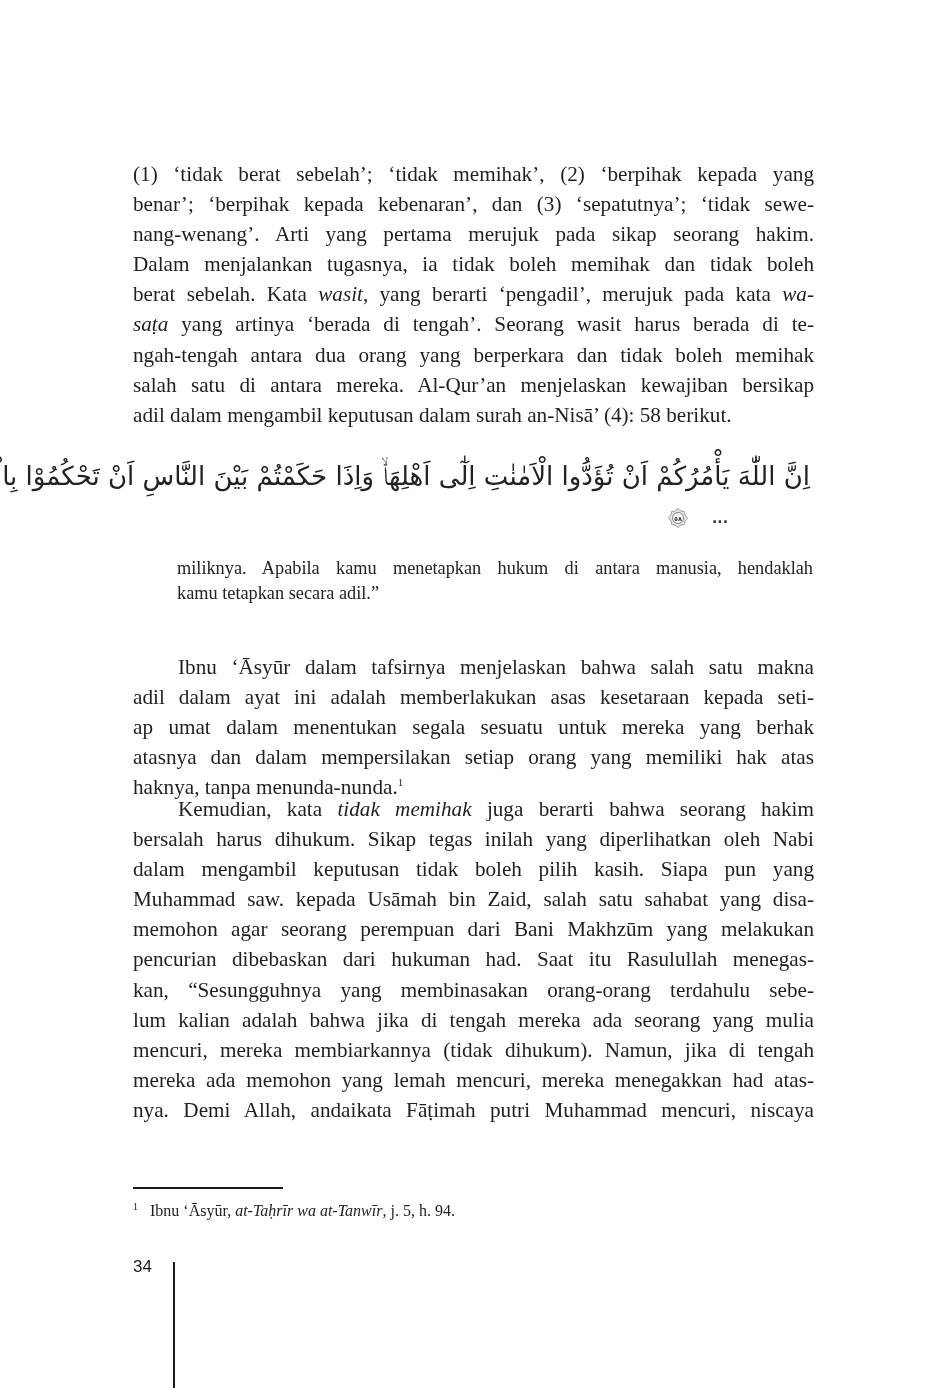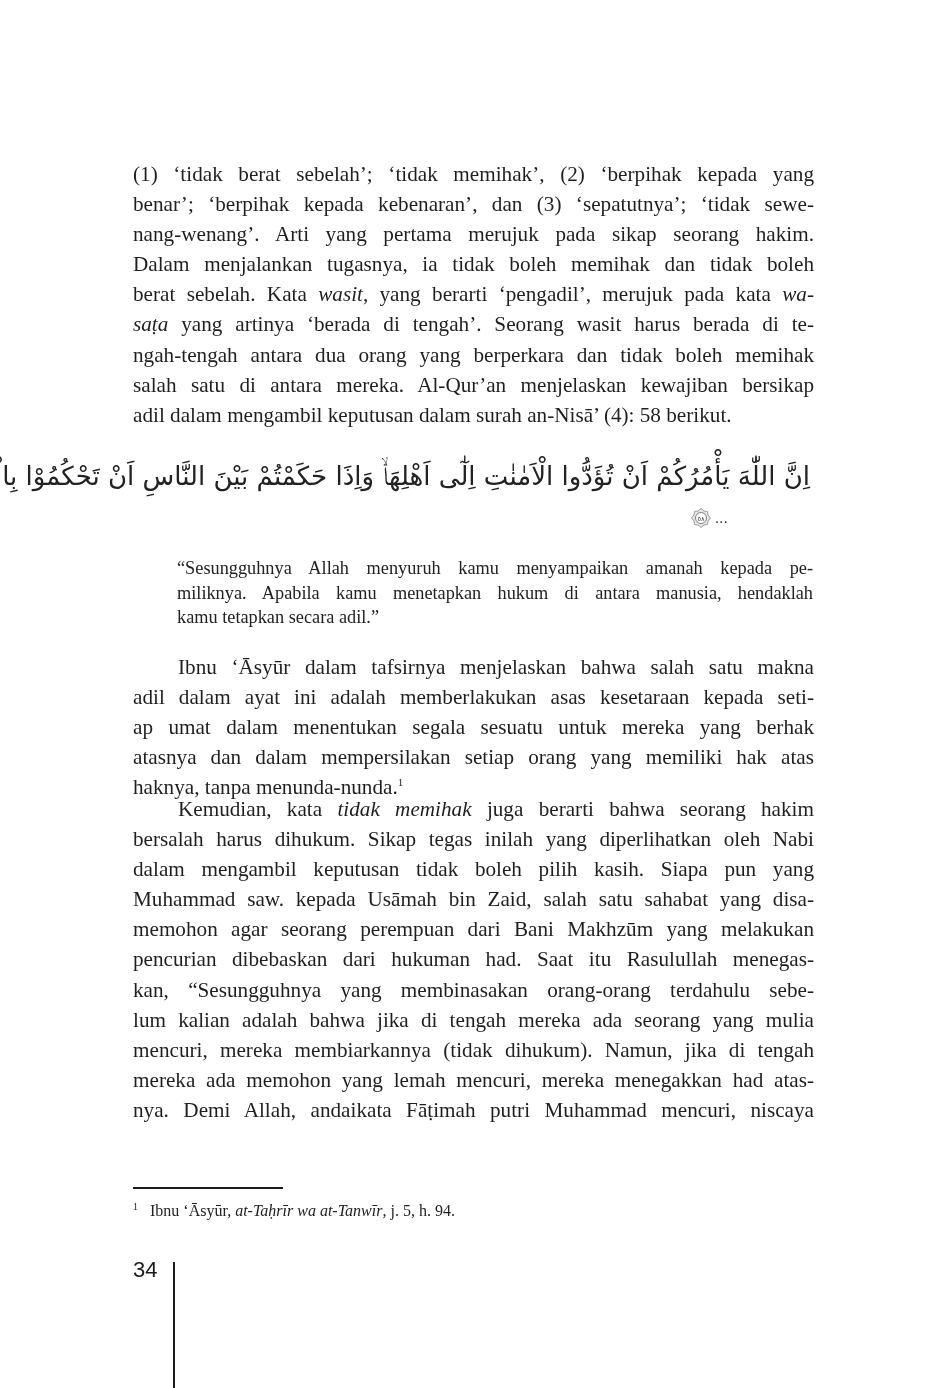--- a/index.html
+++ b/index.html
@@ -24,8 +24,8 @@
     }
     .ayah-end {
       position: absolute; right: 130px; top: 489px; height: 26px;
-      display: flex; align-items: center; gap: 4px; direction: ltr;
-      font-family: "DejaVu Sans", sans-serif; font-size: 14px; color: #333;
+      display: flex; align-items: center; gap: 24px; direction: ltr;
+      font-family: "DejaVu Sans", sans-serif; font-size: 14px; color: #333; font-weight: bold;
     }
     .ayah-marker {
       width: 20px; height: 20px; position: relative; display: inline-block;

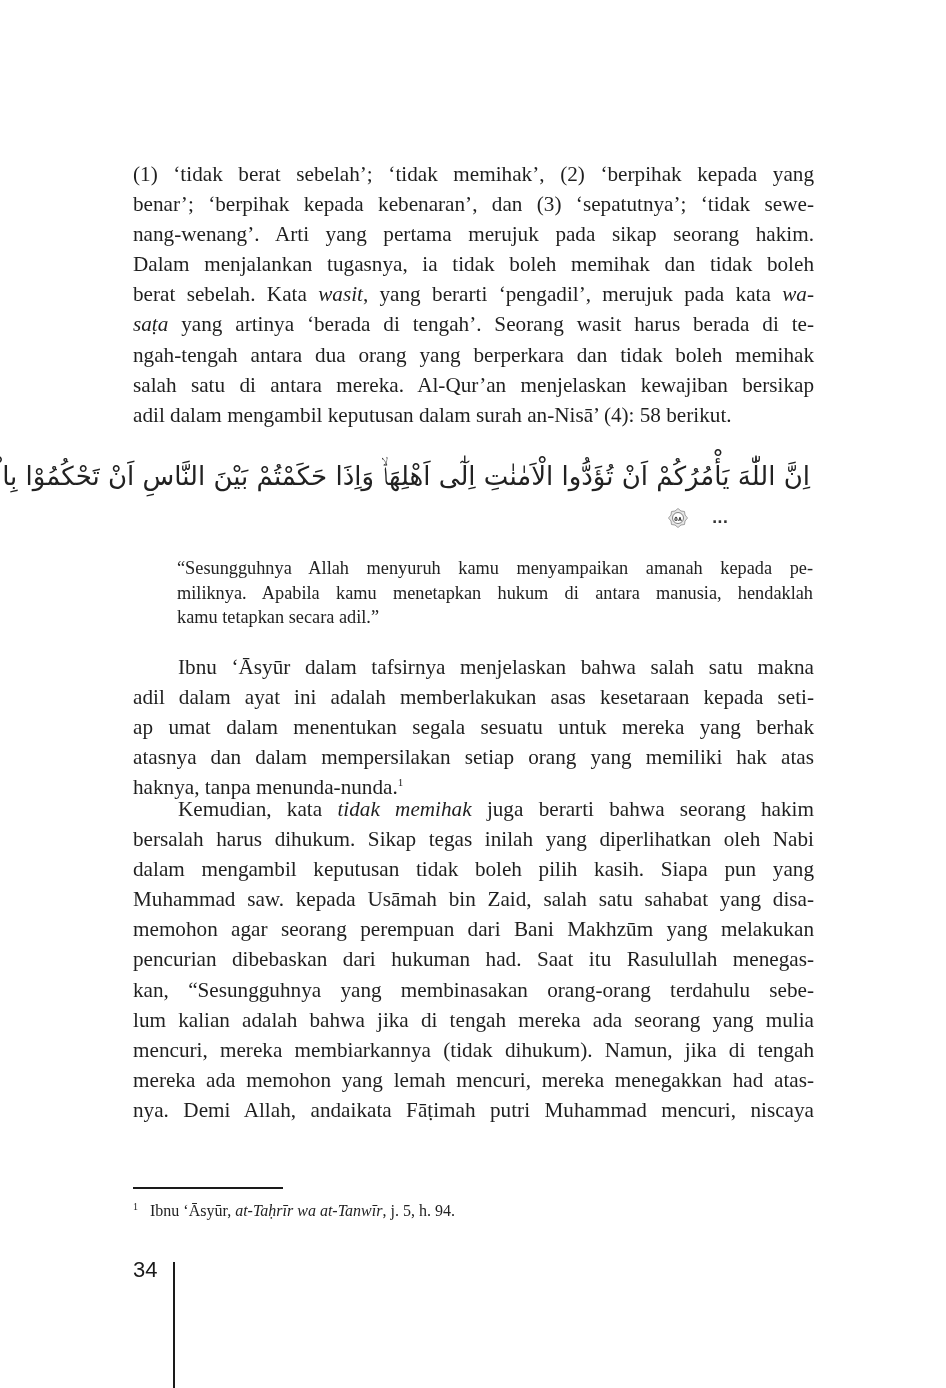--- a/index.html
+++ b/index.html
@@ -90,7 +90,6 @@
   </div>
 
   <div class="quote">
-    <span class="line">“Sesungguhnya Allah menyuruh kamu menyampaikan amanah kepada pe-</span>
     <span class="line">miliknya. Apabila kamu menetapkan hukum di antara manusia, hendaklah</span>
     <span class="line last">kamu tetapkan secara adil.”</span>
   </div>

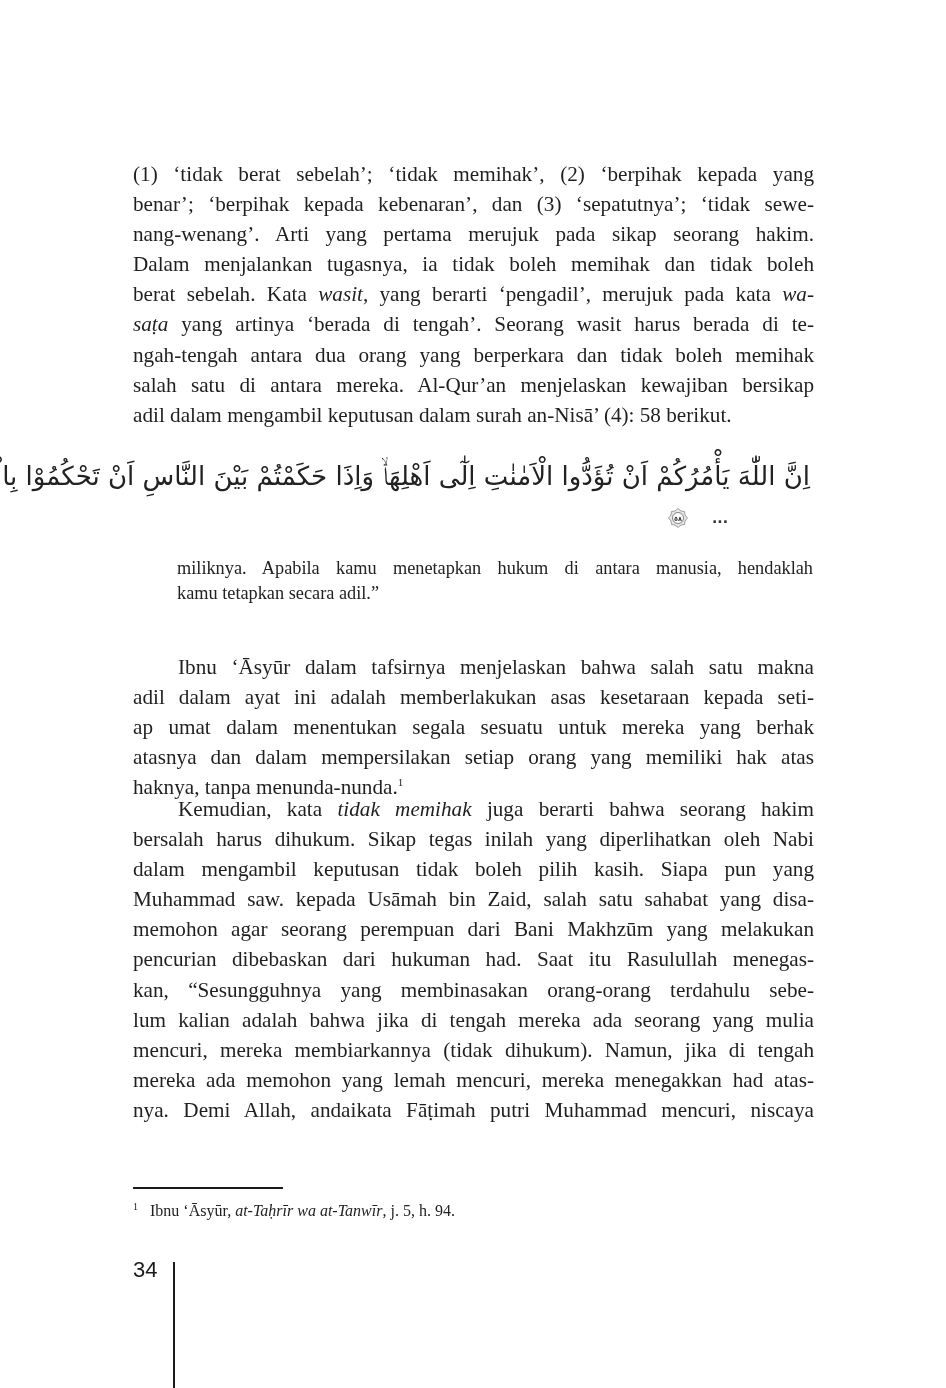--- a/index.html
+++ b/index.html
@@ -51,7 +51,7 @@
     sup.ref { font-size: 11px; vertical-align: super; line-height: 0; }
     .folio {
       position: absolute; left: 133px; top: 1241px;
-      font-family: "Liberation Sans", "DejaVu Sans", sans-serif; font-size: 22px; color: #1a1a1a;
+      font-family: "Liberation Sans", "DejaVu Sans", sans-serif; font-size: 17px; color: #1a1a1a;
     }
     .vrule { position: absolute; left: 173px; top: 1246px; width: 2px; height: 142px; background: #1a1a1a; }
     .running-head {

